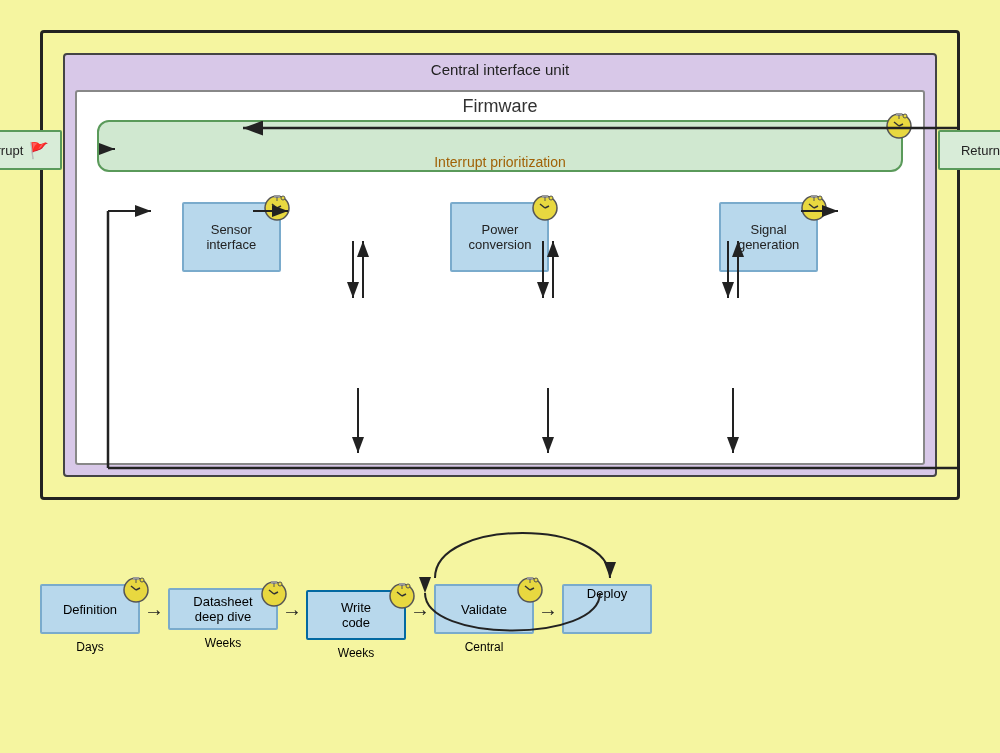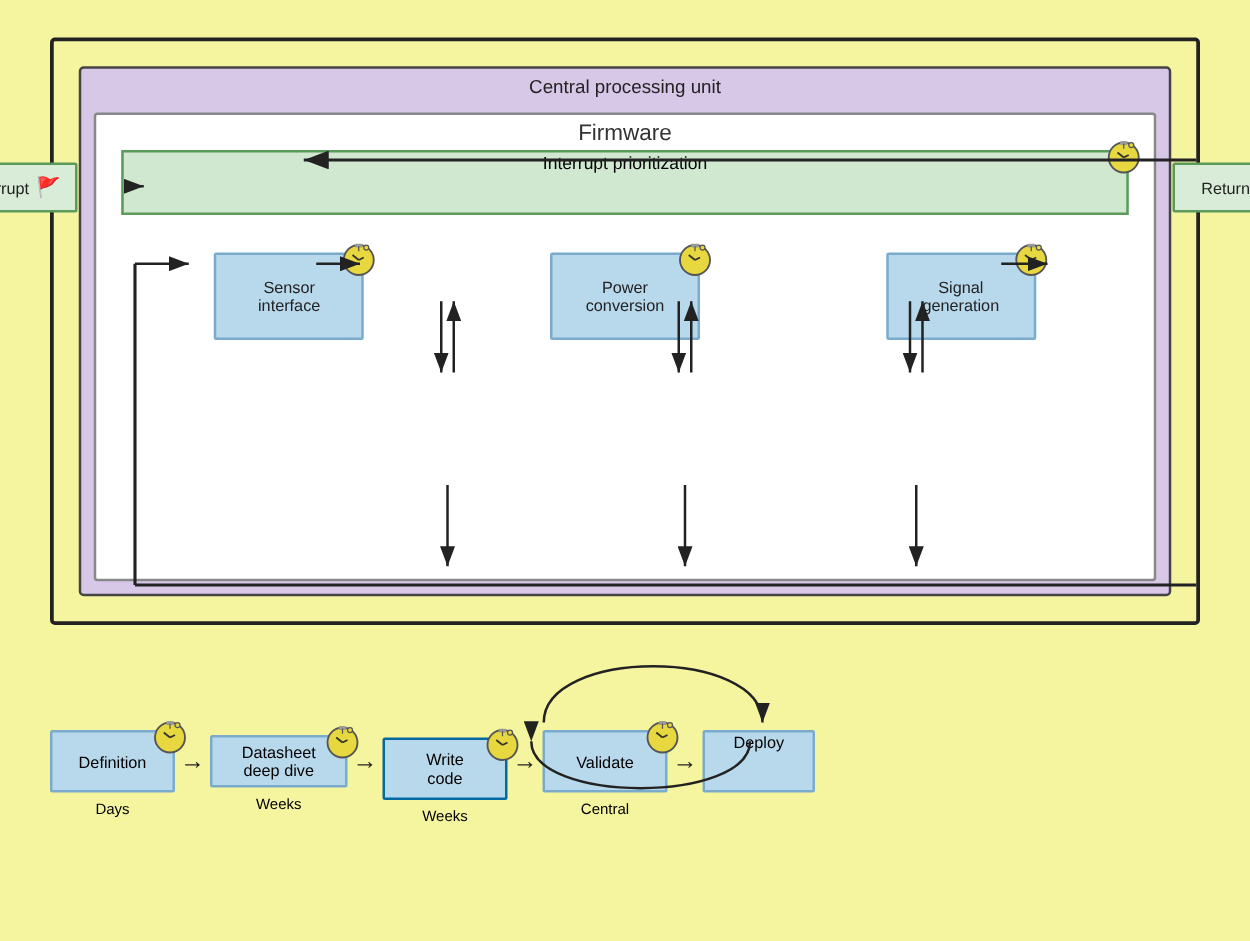--- a/index.html
+++ b/index.html
@@ -173,7 +173,7 @@
 <div class="top-diagram">
 
   <div class="cpu-box">
-    <span class="cpu-label">Central processing unit</span>
+    <span class="cpu-label">Central interface unit</span>
 
     <div class="firmware-box">
       <span class="firmware-label">Firmware</span>

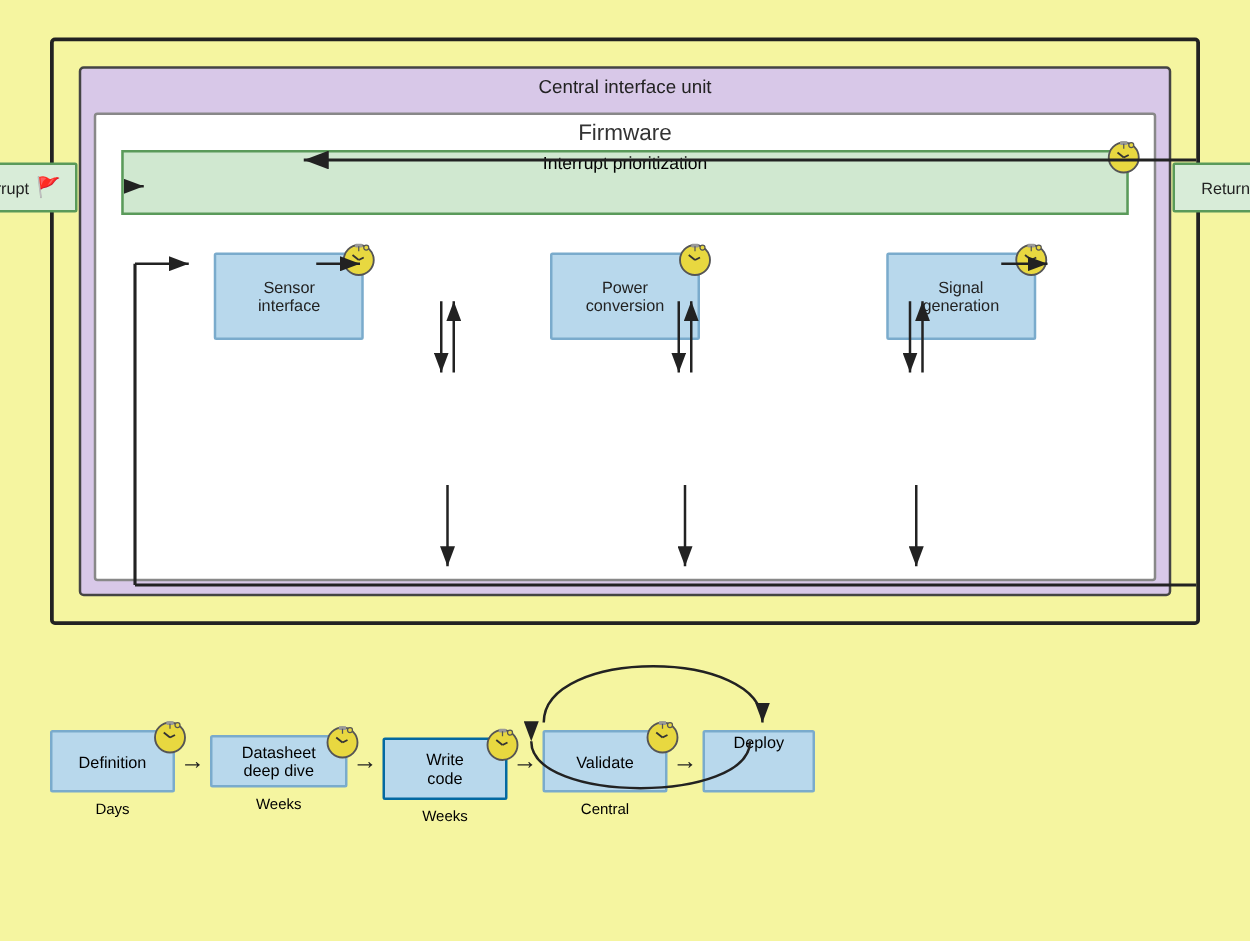--- a/index.html
+++ b/index.html
@@ -115,11 +115,11 @@
       border: 2px solid #5a9a5a;
       background: #d0e8d0;
       display: flex;
-      align-items: flex-start;
+      align-items: flex-end;
       justify-content: center;
       font-size: 14px;
-      color: #000000;
-      border-radius: 0;
+      color: #a16207;
+      border-radius: 12px;
     }
 
     

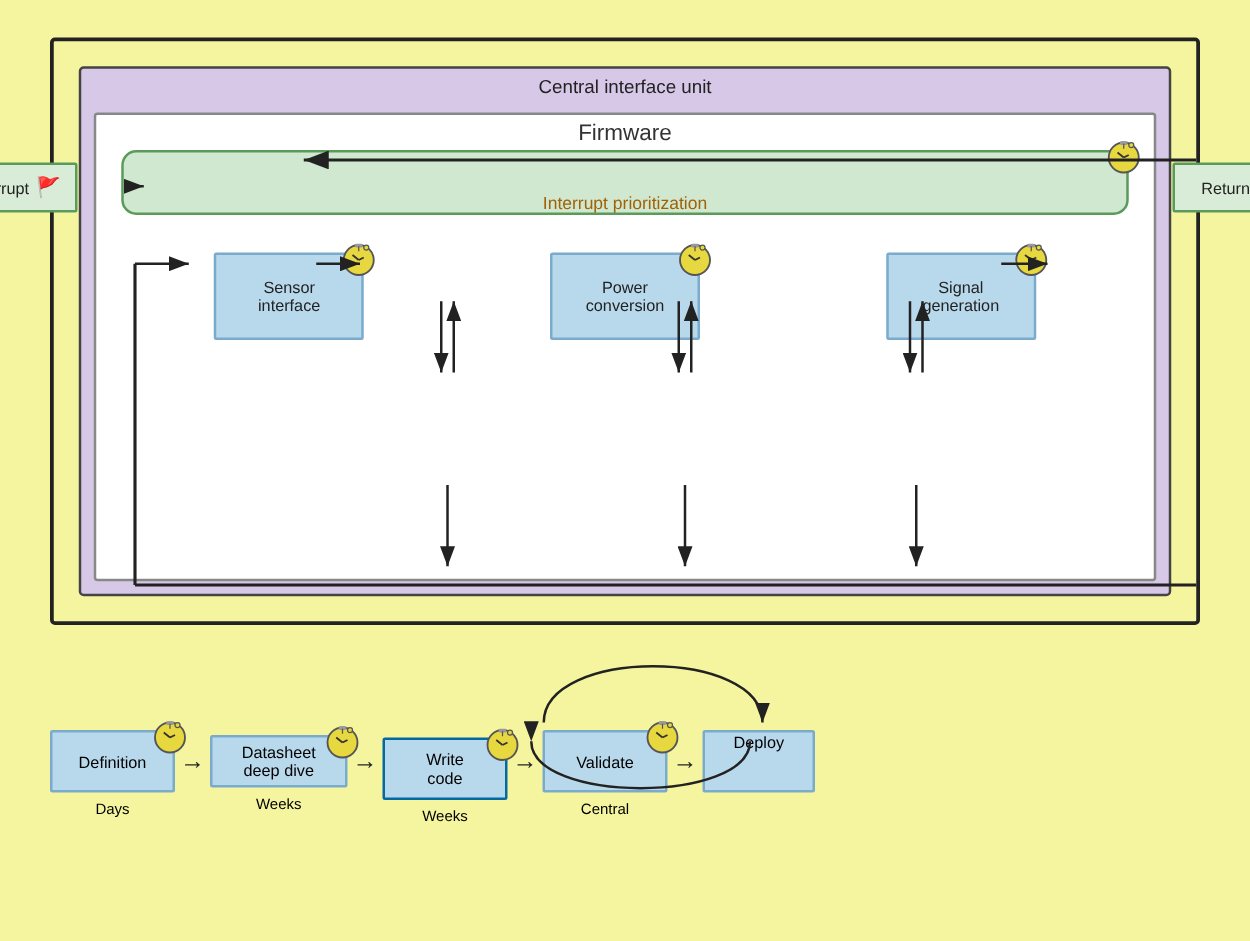--- a/index.html
+++ b/index.html
@@ -133,7 +133,7 @@
     }
 
     .sub-box {
-      width: 120px;
+      width: 99px;
       height: 70px;
       border: 2px solid #7aabcc;
       background: #b8d8ec;

